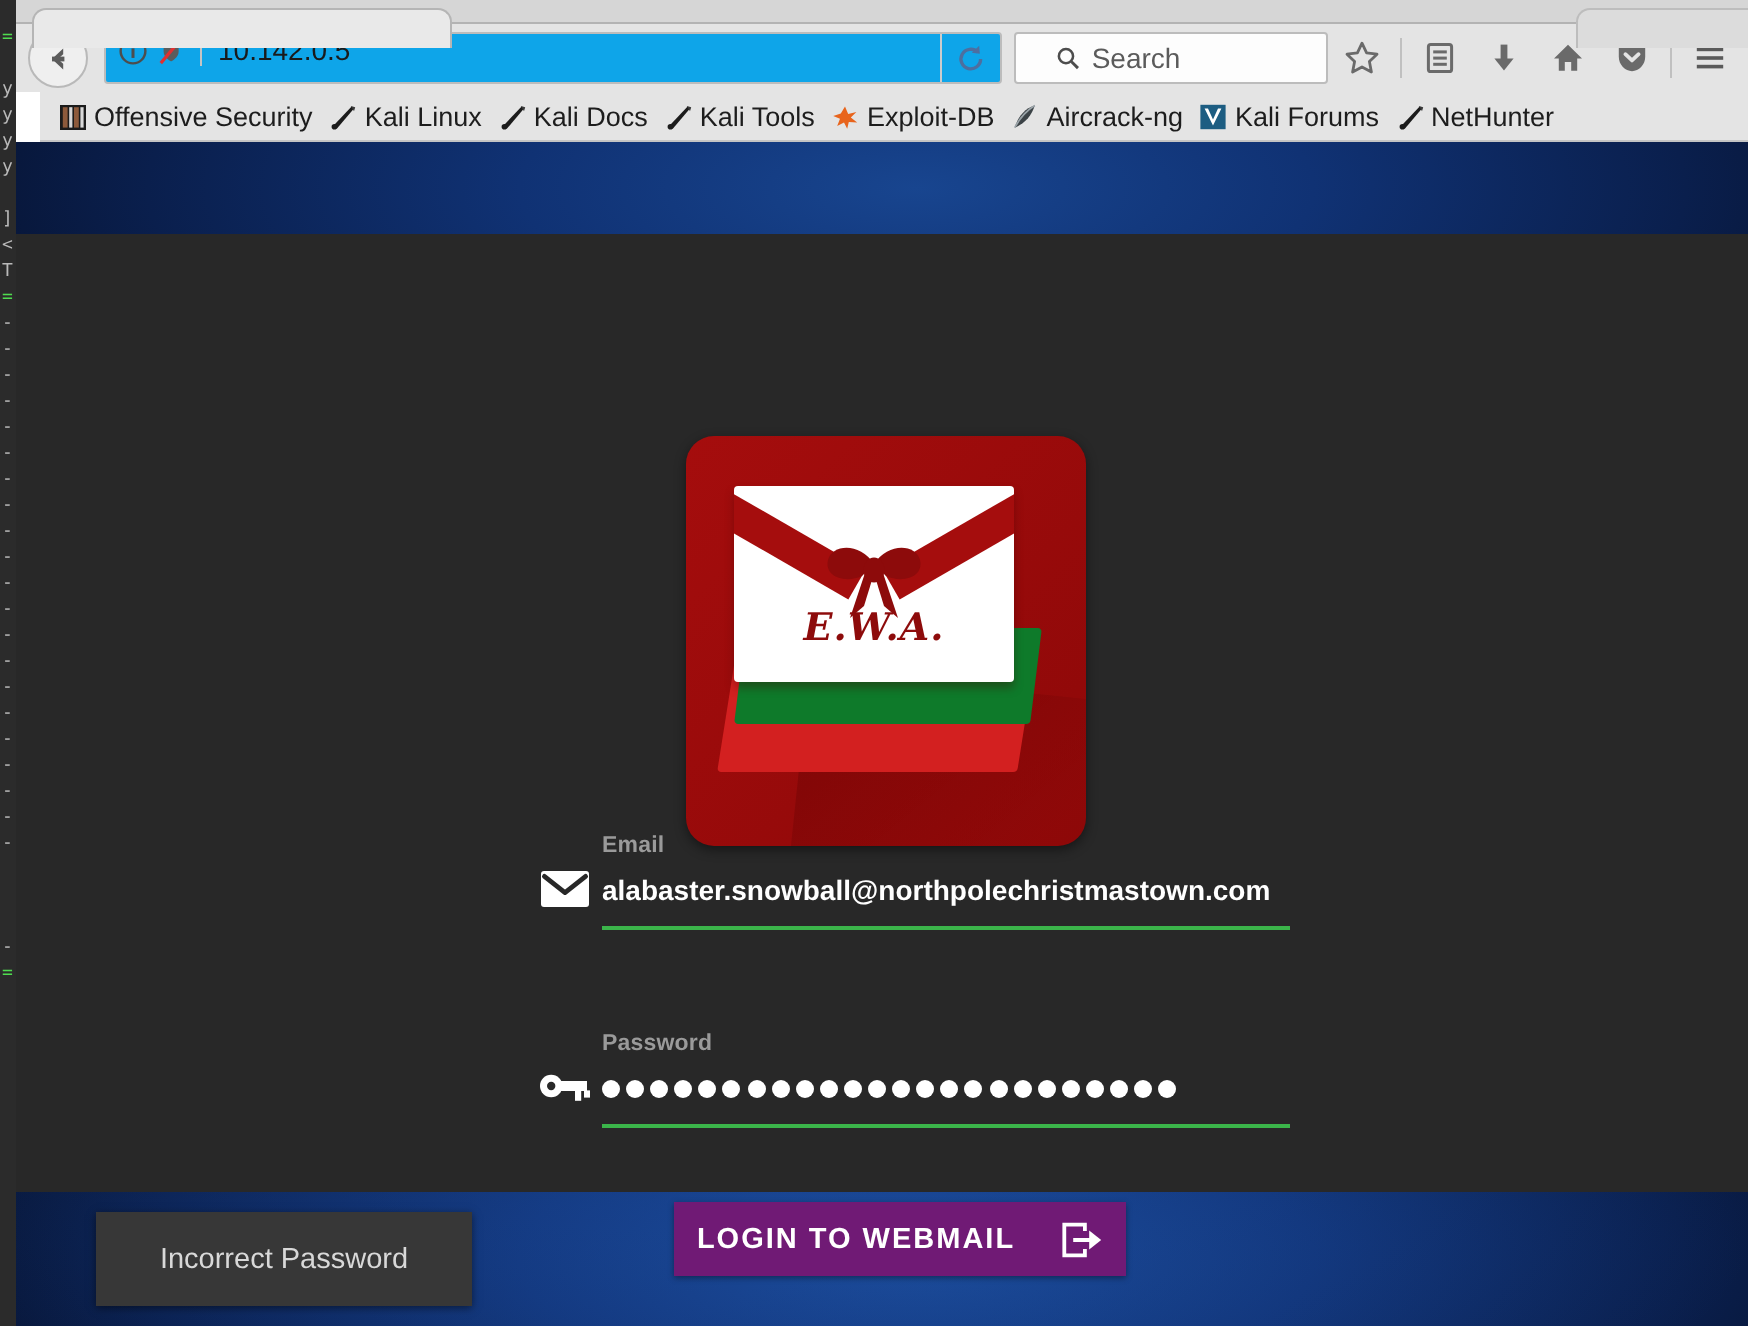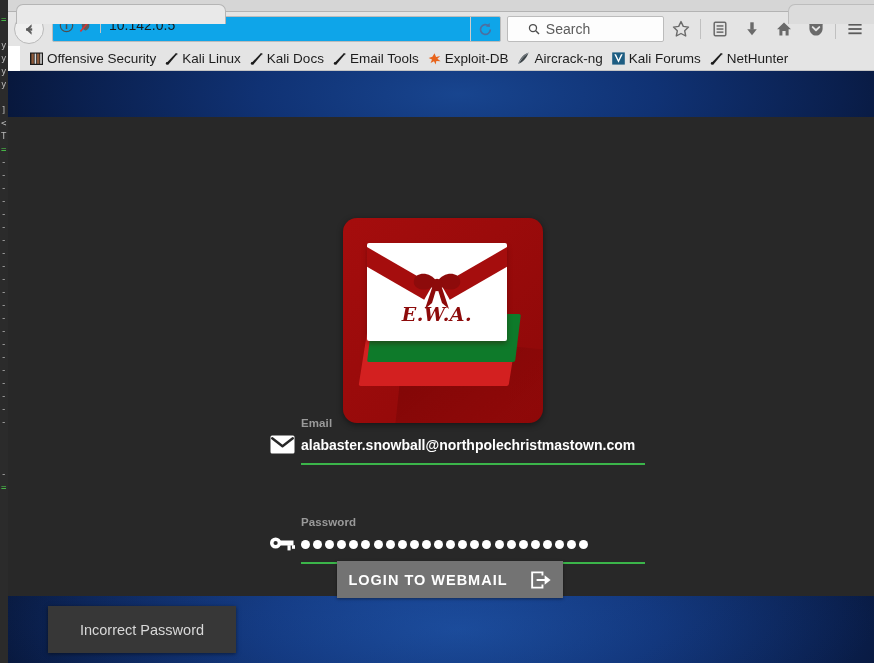--- a/index.html
+++ b/index.html
@@ -513,7 +513,7 @@
         <path d="M11.4 2.0 L13.6 2.6 L13.0 4.6 Z" fill="#3a3a3a"></path>
         <circle cx="3.2" cy="12.4" r="1.4" fill="#1c1c1c"></circle>
           </svg></span>
-        <span>Email Tools</span>
+        <span>Kali Tools</span>
       </div>
       <div class="bm">
         <span class="bmicon"><svg width="15" height="15" viewBox="0 0 15 15">

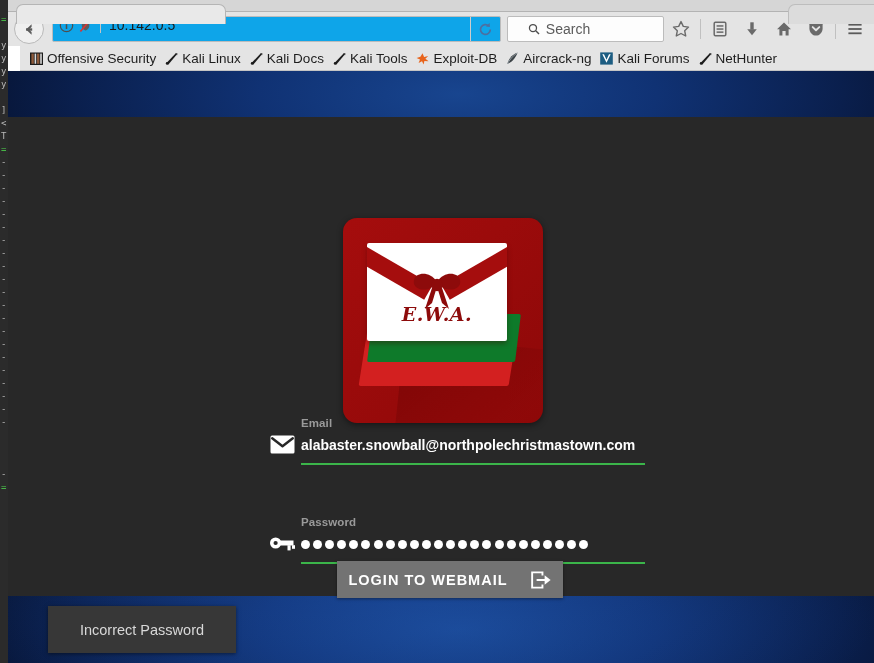--- a/index.html
+++ b/index.html
@@ -307,9 +307,9 @@
   
   .login-btn {
     position: absolute;
-    left: 329px; top: 444px;
+    left: 329px; top: 484px;
     width: 226px; height: 37px;
-    background: #737373;
+    background: #701a75;
     border: none;
     display: flex;
     align-items: center;

